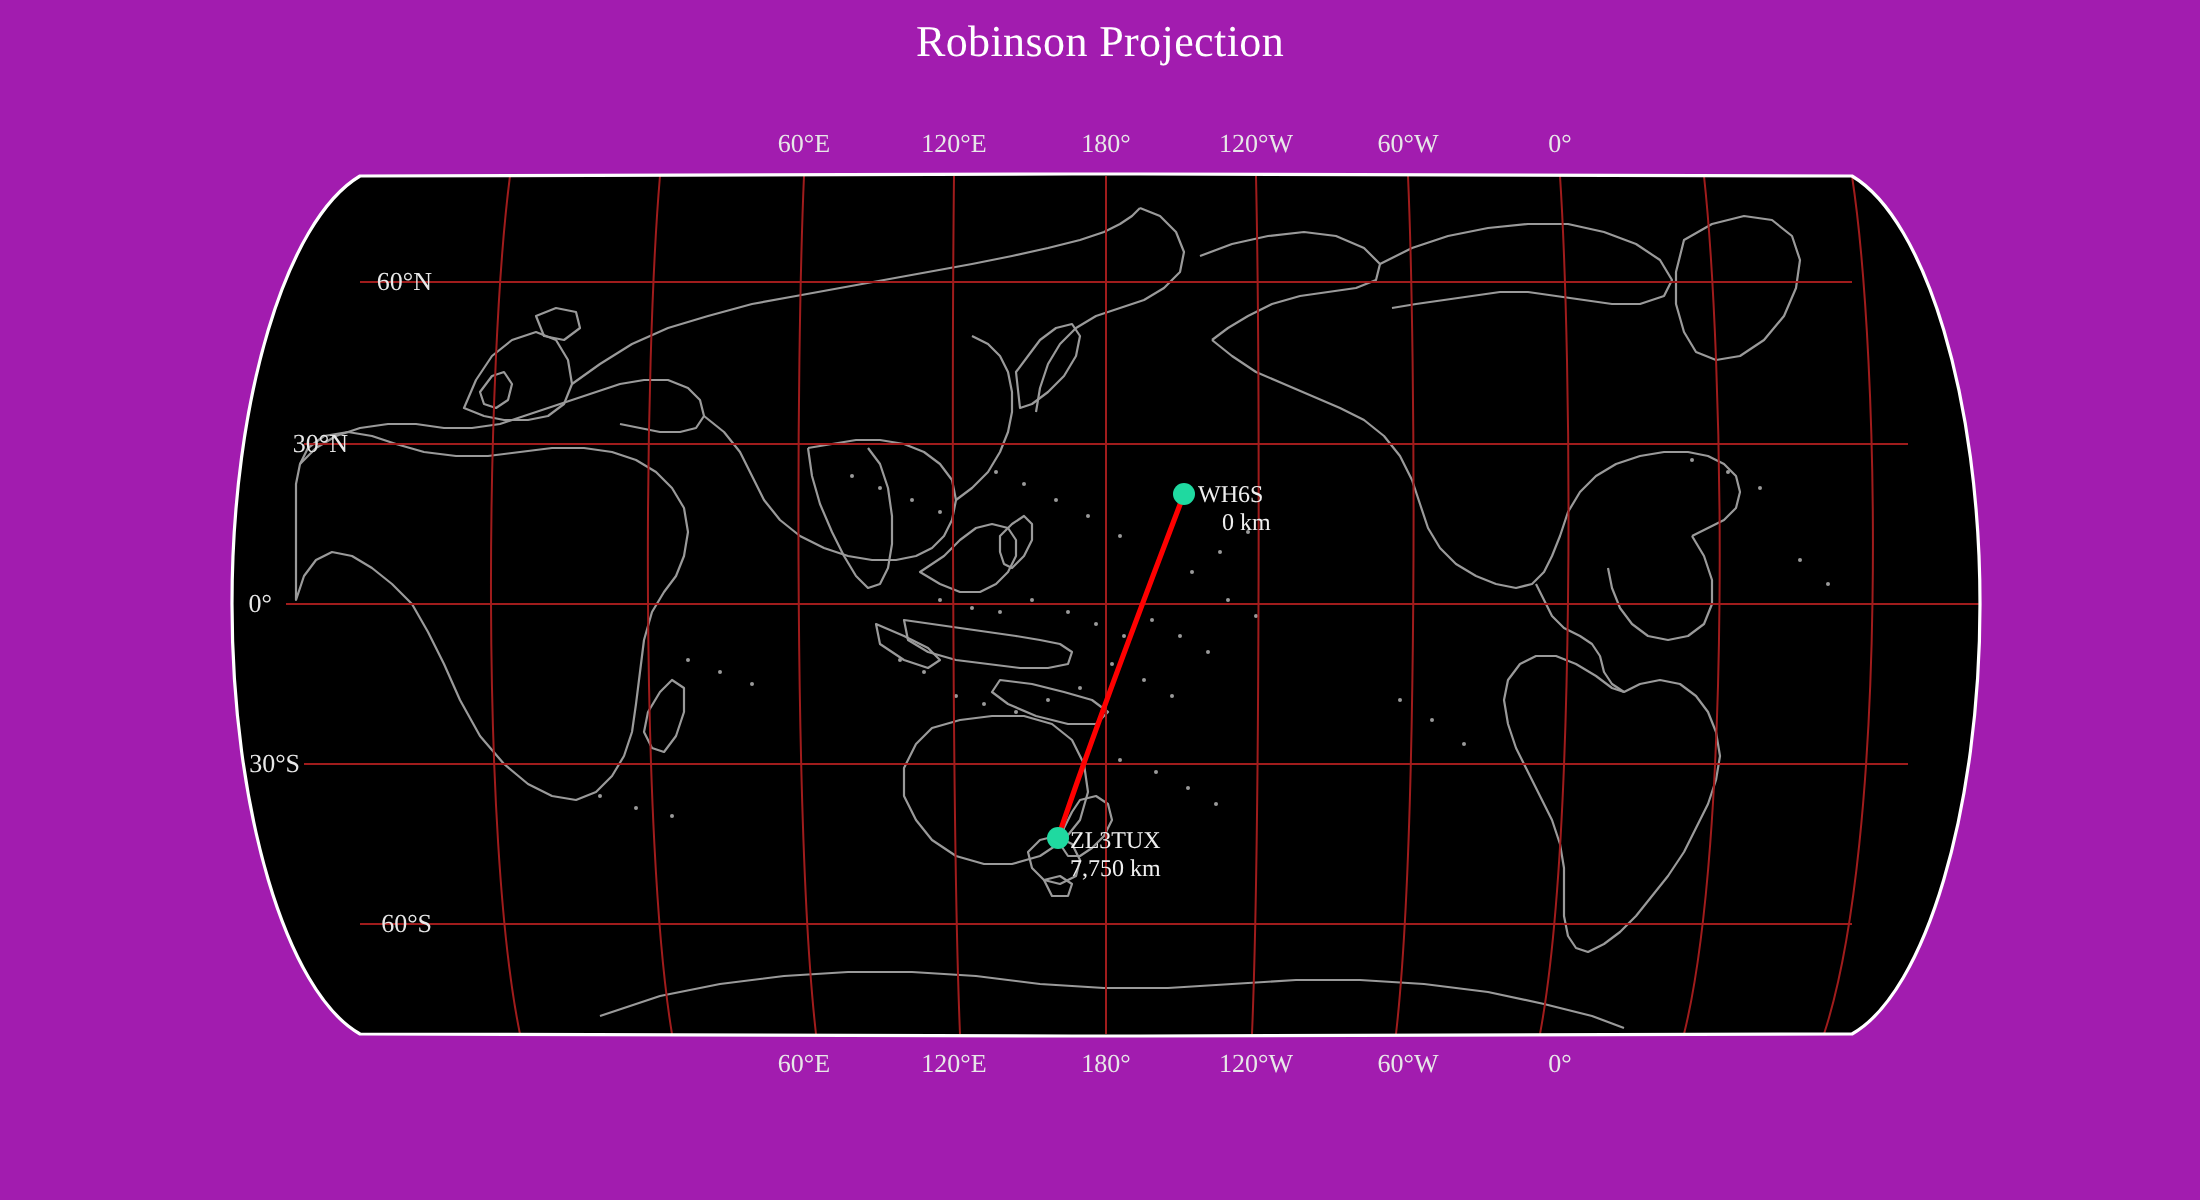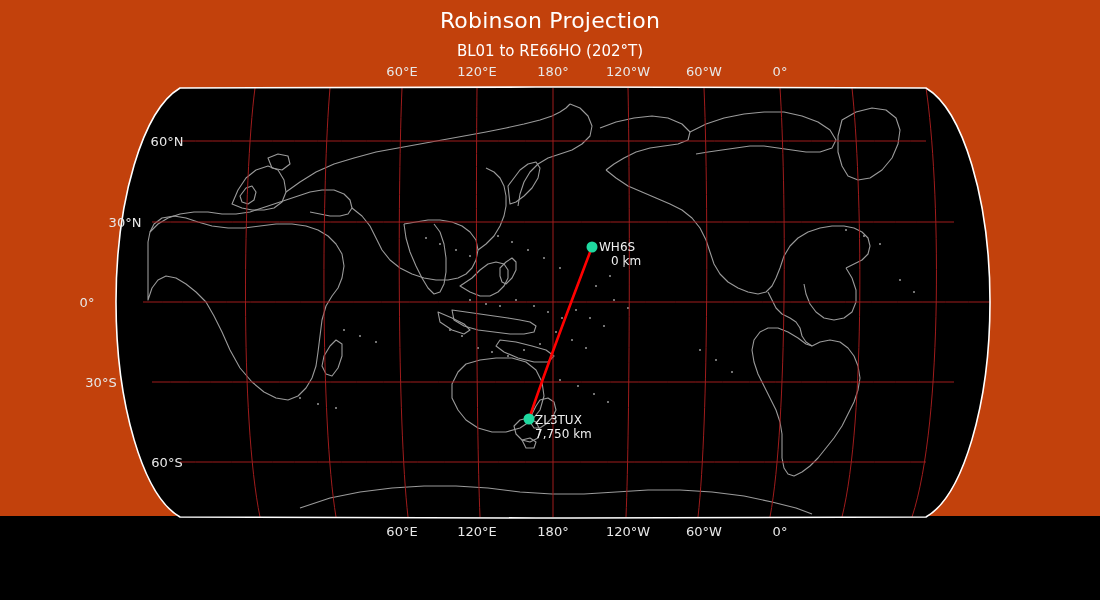--- a/index.html
+++ b/index.html
@@ -17,8 +17,9 @@
   #stage {
     position: relative;
     width: 1100px;
-    height: 516px;
-    background: #c2410c;
+    height: 600px;
+    background: #a21caf;
+    font-family: Liberation Serif, serif;
   }
   .title {
     position: absolute;

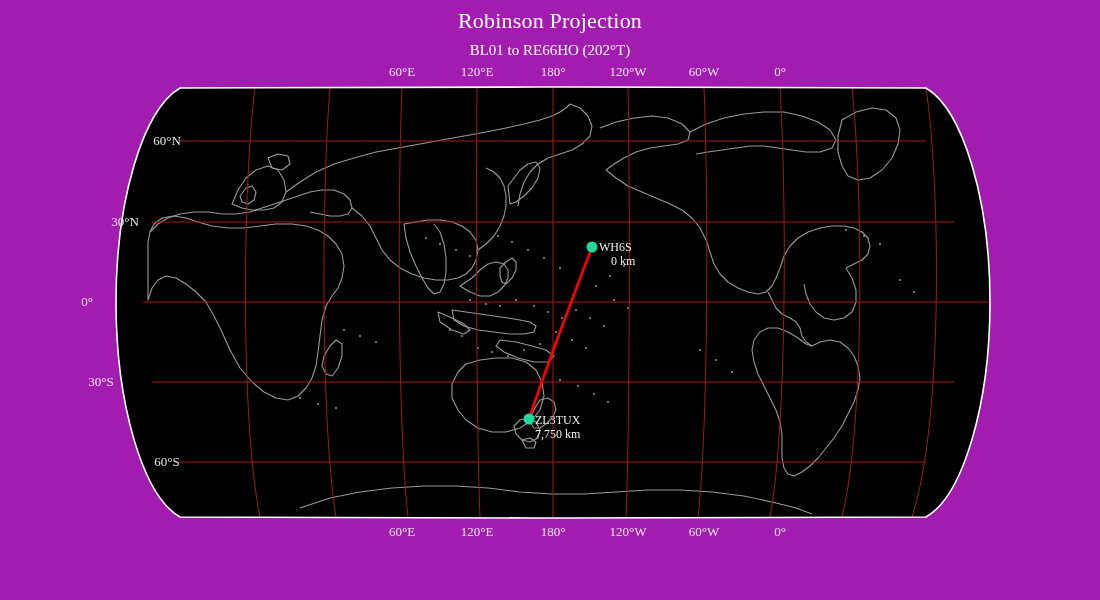--- a/index.html
+++ b/index.html
@@ -67,7 +67,6 @@
 <div id="stage">
 
   <div class="title">Robinson Projection</div>
-  <div class="subtitle">BL01 to RE66HO (202°T)</div>
 
   <svg id="mapsvg" width="1100" height="600" viewBox="0 0 1100 600">
 

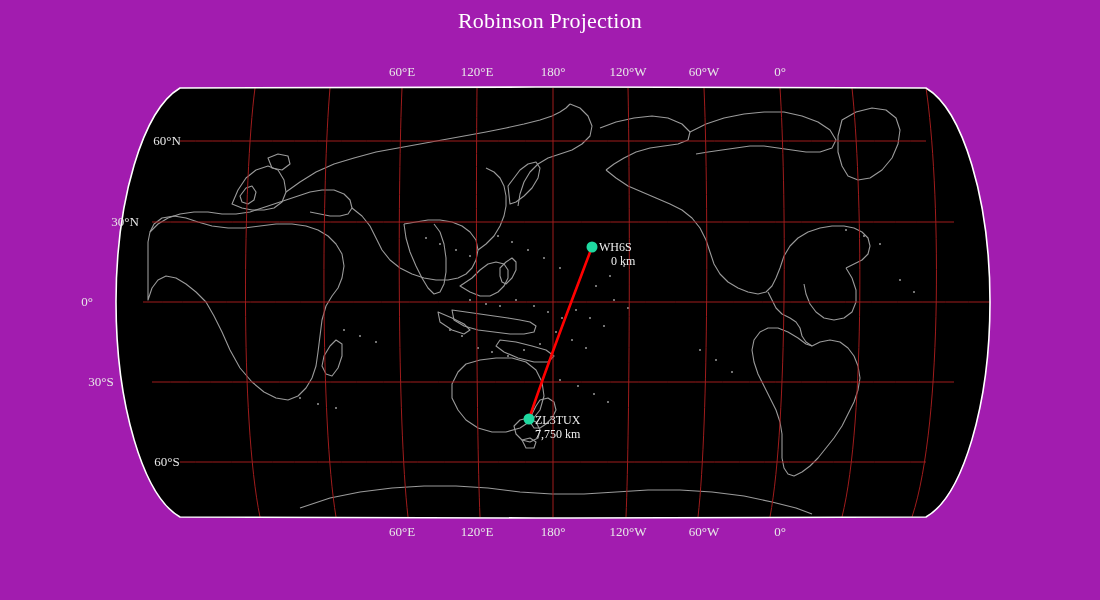--- a/index.html
+++ b/index.html
@@ -52,7 +52,7 @@
     white-space: nowrap;
   }
   .lon-label { transform: translateX(-50%); }
-  .lat-label { transform: translateY(-50%); text-align: center; }
+  .lat-label { transform: translateY(-50%); text-align: right; }
   .pt-label {
     position: absolute;
     font-size: 12px;

